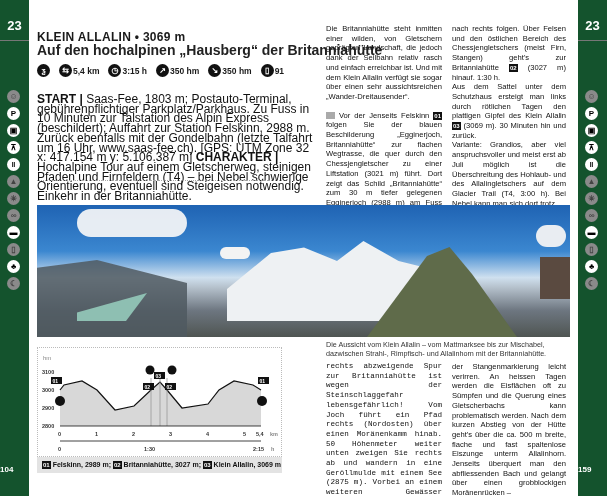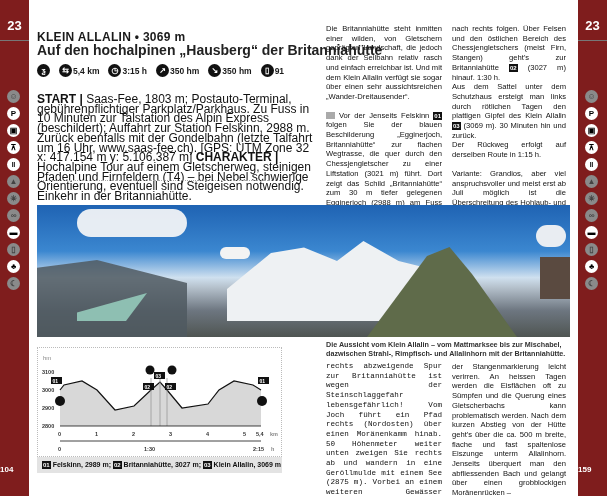--- a/index.html
+++ b/index.html
@@ -6,7 +6,7 @@
   html, body { width: 607px; height: 496px; overflow: hidden; background: #ffffff; }
   body { position: relative; font-family: "Liberation Sans", sans-serif; color: #1a1a1a; }
 
-  .edge { position: absolute; top: 0; width: 29px; height: 496px; background: #7f1d1d; }
+  .edge { position: absolute; top: 0; width: 29px; height: 496px; background: #14532d; }
   .edge.left { left: 0; }
   .edge.right { right: 0; width: 29px; }
   .edge .tour-num { position: absolute; top: 18px; width: 100%; text-align: center; color: #fff; font-weight: bold; font-size: 13px; }

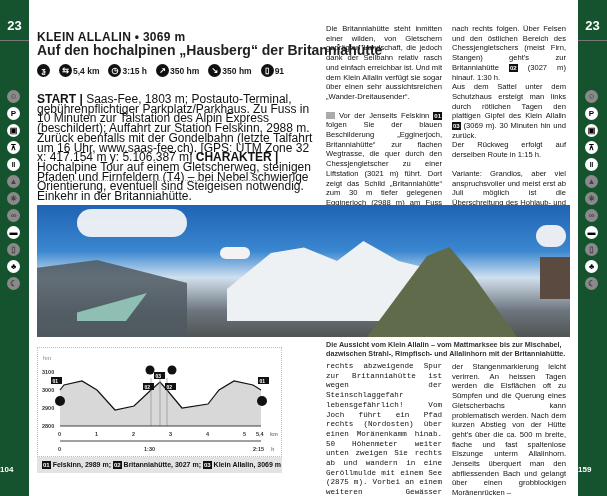--- a/index.html
+++ b/index.html
@@ -155,7 +155,6 @@
     <span class="wp">03</span>
     <span>(3069 m). 30 Minuten hin und zurück.</span>
   </p>
-  <p>Der Rückweg erfolgt auf derselben Route in 1:15 h.</p>
   <p class="tight">Variante: Grandios, aber viel anspruchsvoller und meist erst ab Juli möglich ist die Überschreitung des Hohlaub- und des Allalingletschers auf dem Glacier Trail (T4, 3:00 h). Bei Nebel kann man sich dort trotz</p>
 </div>
 

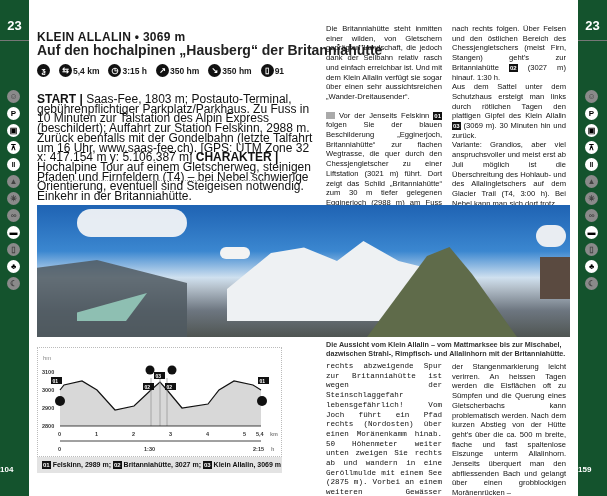--- a/index.html
+++ b/index.html
@@ -48,7 +48,7 @@
   .photo .leftmnt { position: absolute; left: 0; top: 55px; width: 150px; height: 77px; background: #4f5960;
     clip-path: polygon(0 10%, 40% 0, 100% 30%, 100% 100%, 0 100%); opacity: 0.85; }
 
-  .caption { position: absolute; left: 326px; top: 340px; width: 244px; font-size: 7.2px; line-height: 9px; font-weight: bold; color: #333; }
+  .caption { position: absolute; left: 326px; top: 340px; width: 244px; font-size: 7.2px; line-height: 9px; font-weight: normal; color: #333; }
 
   .profile { position: absolute; left: 37px; top: 347px; width: 245px; height: 110px; border: 1px dotted #bbb; }
   .profile svg { position: absolute; left: 0; top: 0; }

